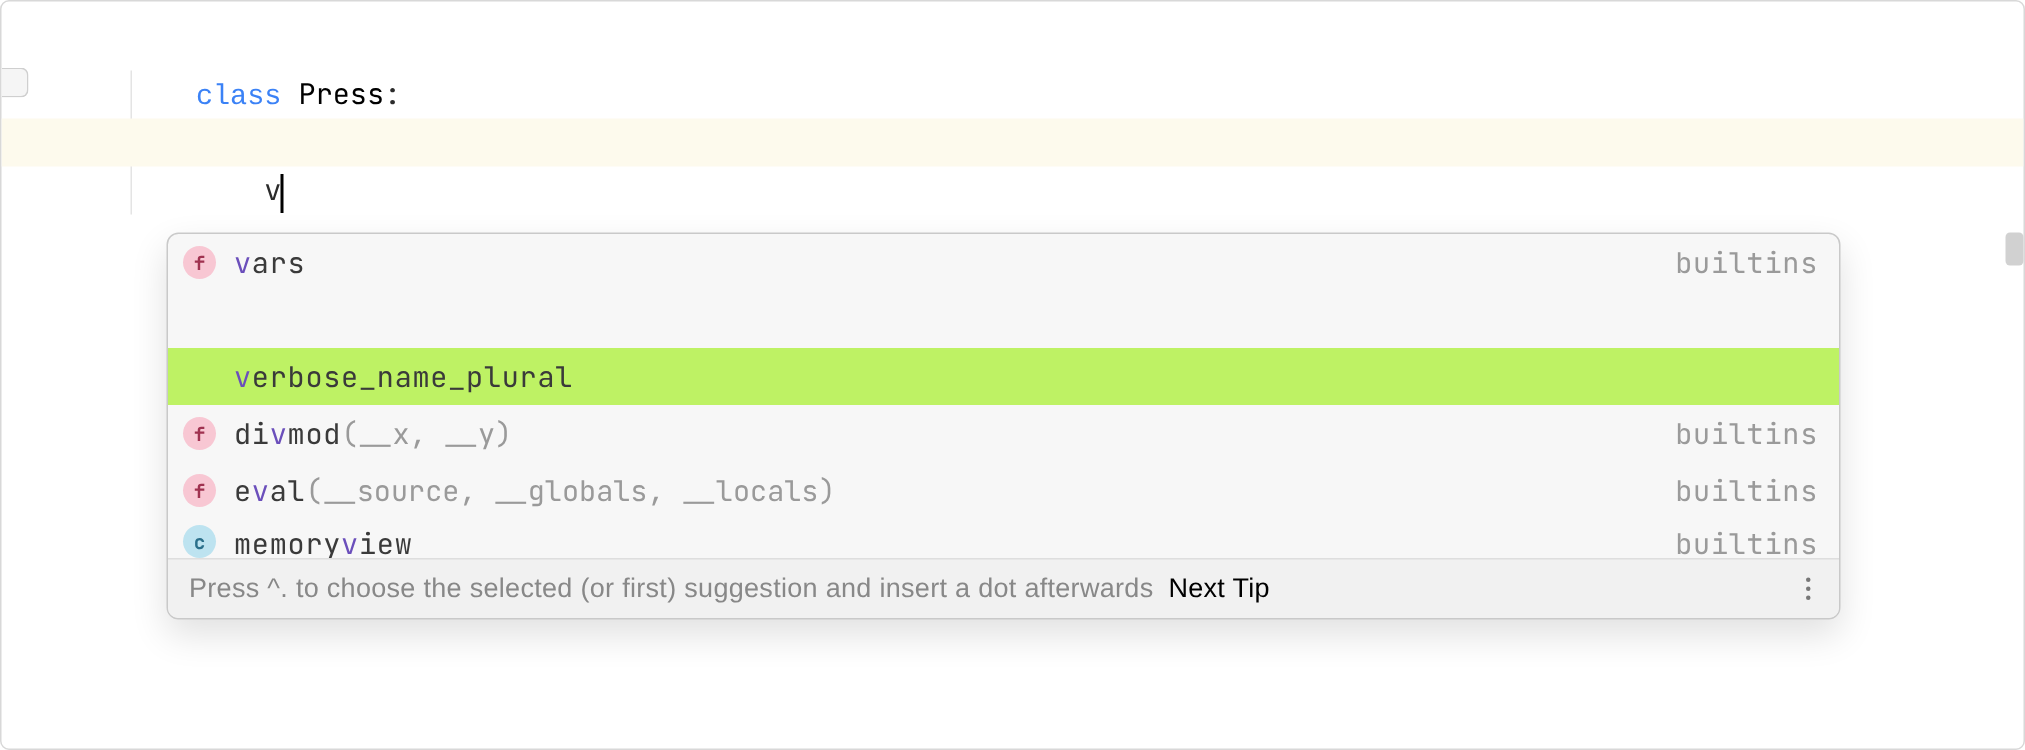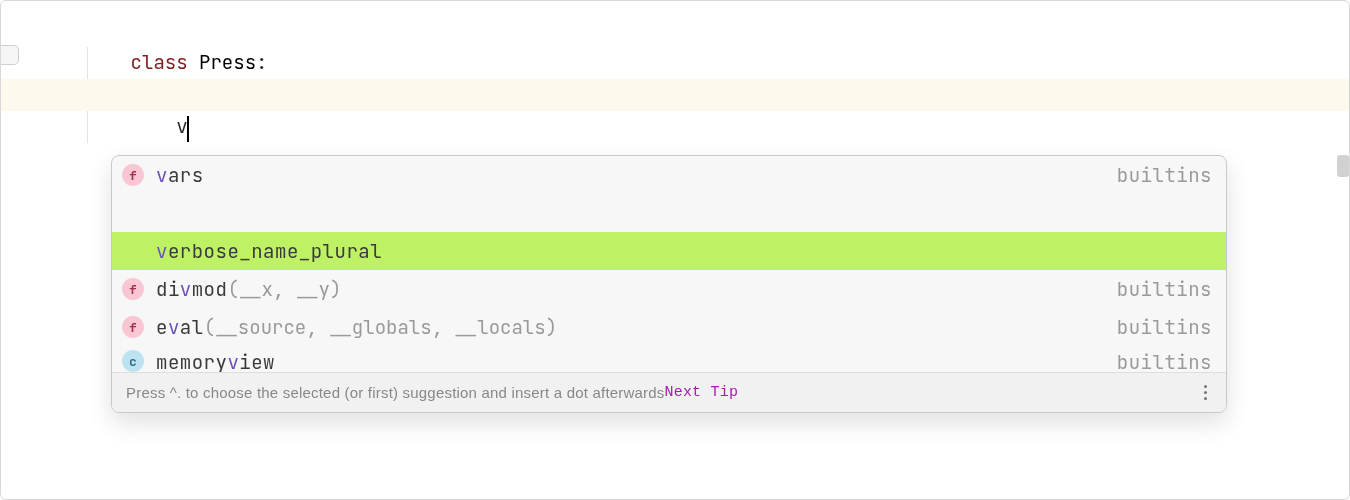--- a/index.html
+++ b/index.html
@@ -45,7 +45,7 @@
     height: 96px;
     background: #e4e4e4;
   }
-  .kw { color: #7f1d1d; }
+  .kw { color: #3b82f6; font-family: Liberation Mono, monospace; }
   .cls { color: #000000; }
   .ident { color: #2b2b2b; }
   .punct { color: #2b2b2b; }

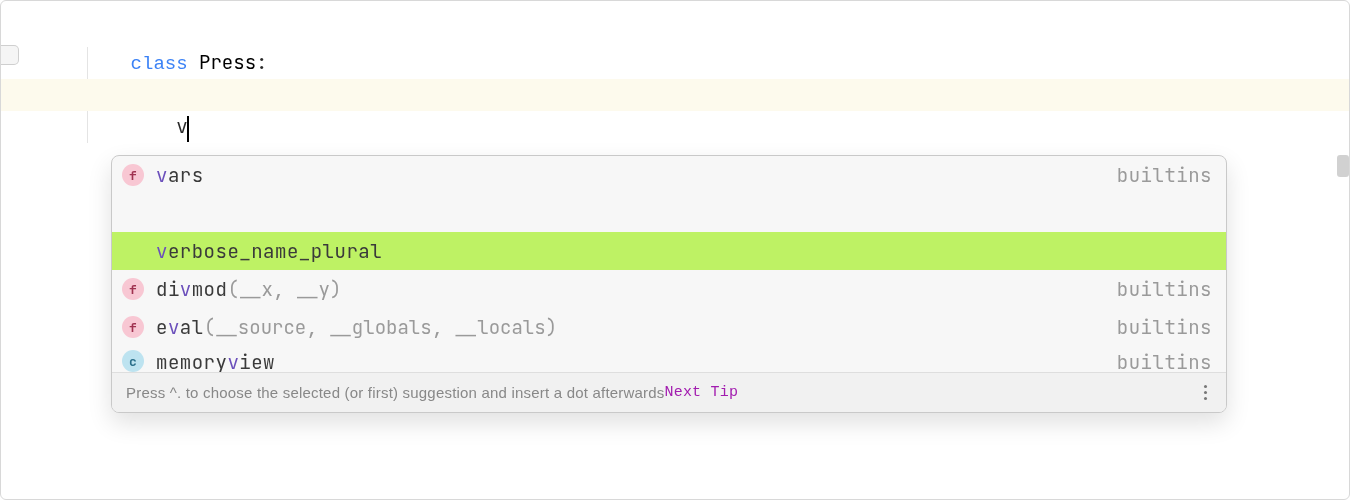--- a/index.html
+++ b/index.html
@@ -142,7 +142,7 @@
     align-items: center;
     padding: 0 10px 0 14px;
     font-family: -apple-system, "Segoe UI", Arial, sans-serif;
-    font-size: 15px;
+    font-size: 18px;
     color: #888;
     letter-spacing: 0.2px;
   }

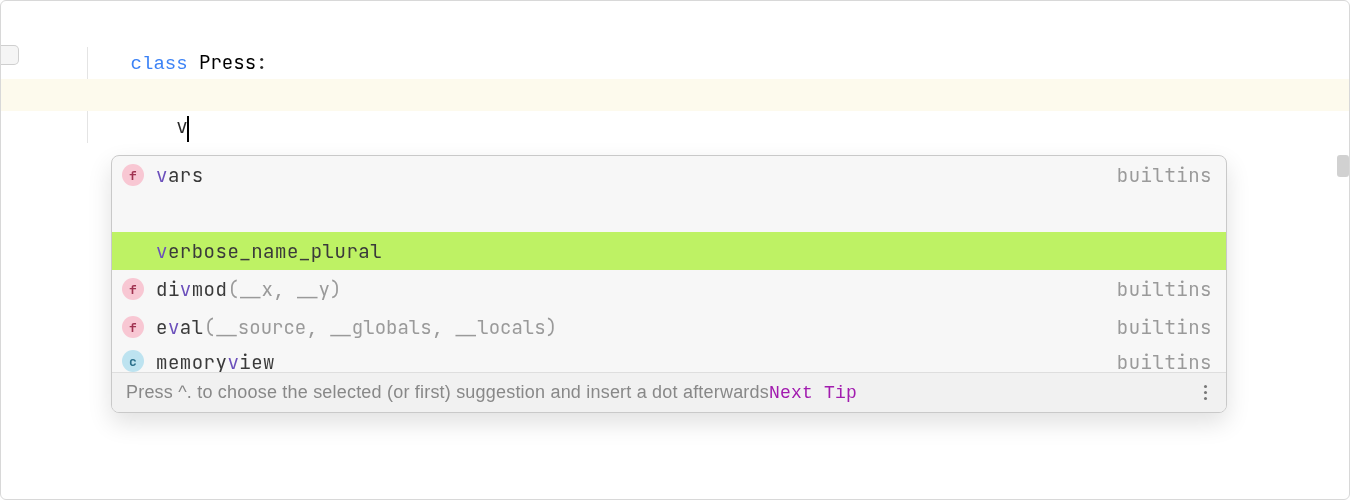--- a/index.html
+++ b/index.html
@@ -147,10 +147,9 @@
     letter-spacing: 0.2px;
   }
   .footer-link {
-    color: #a21caf;
-    margin-left: 0;
+    color: #000000;
+    margin-left: 10px;
     cursor: pointer;
-    font-family: Liberation Mono, monospace;
   }
   .footer-more {
     margin-left: auto;

